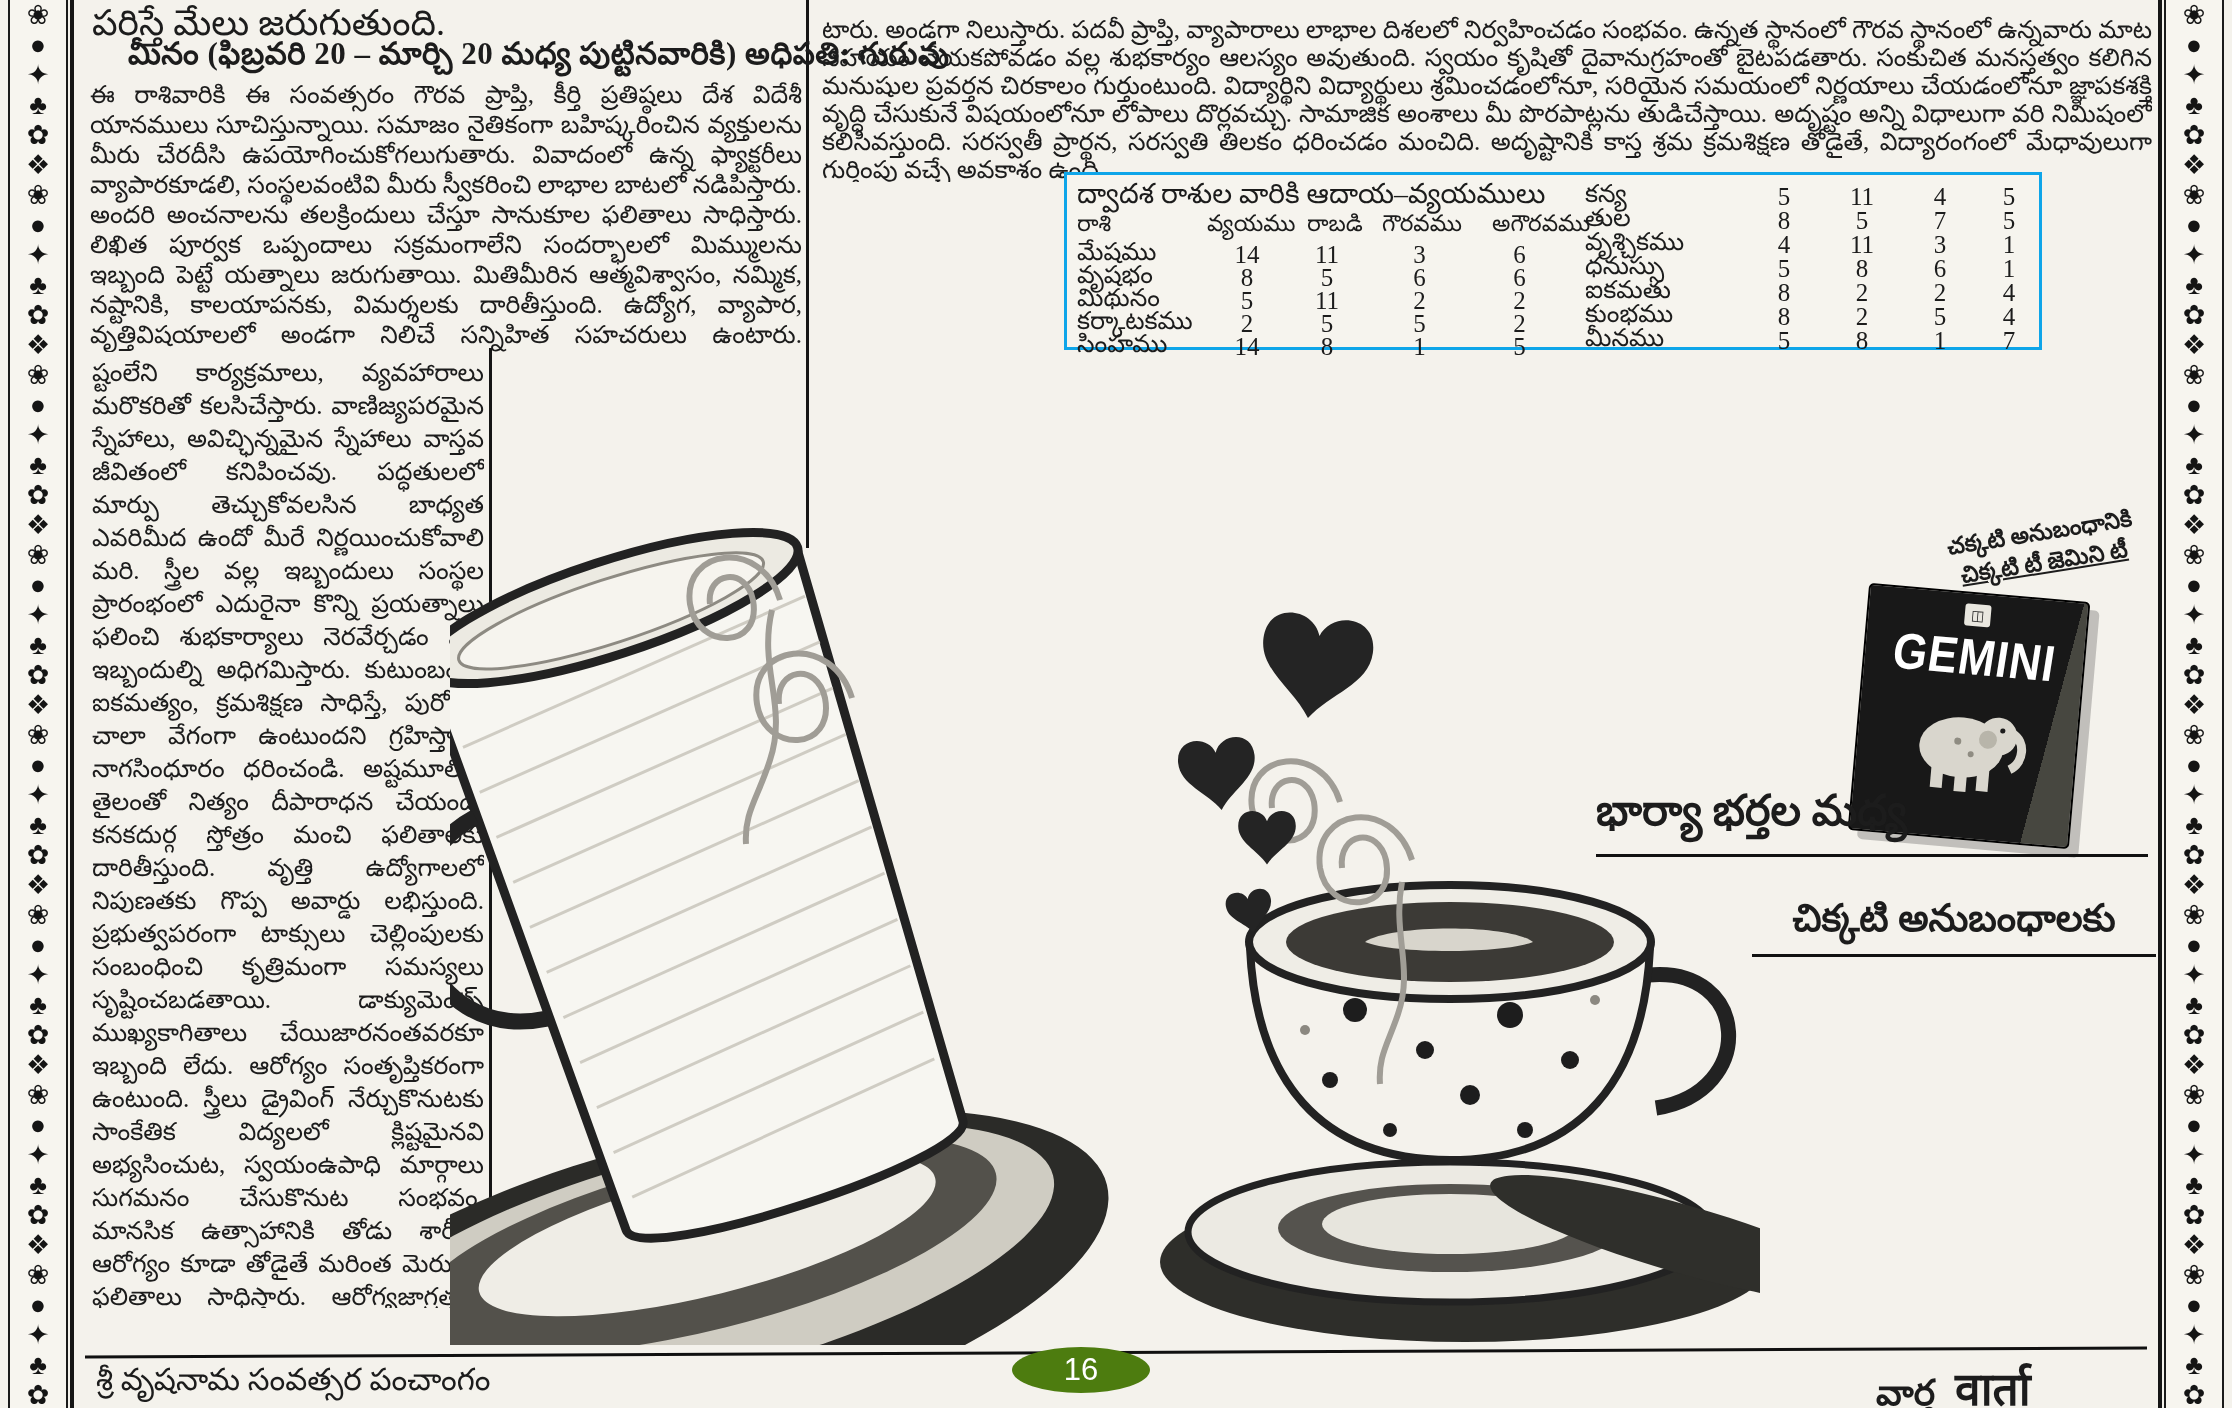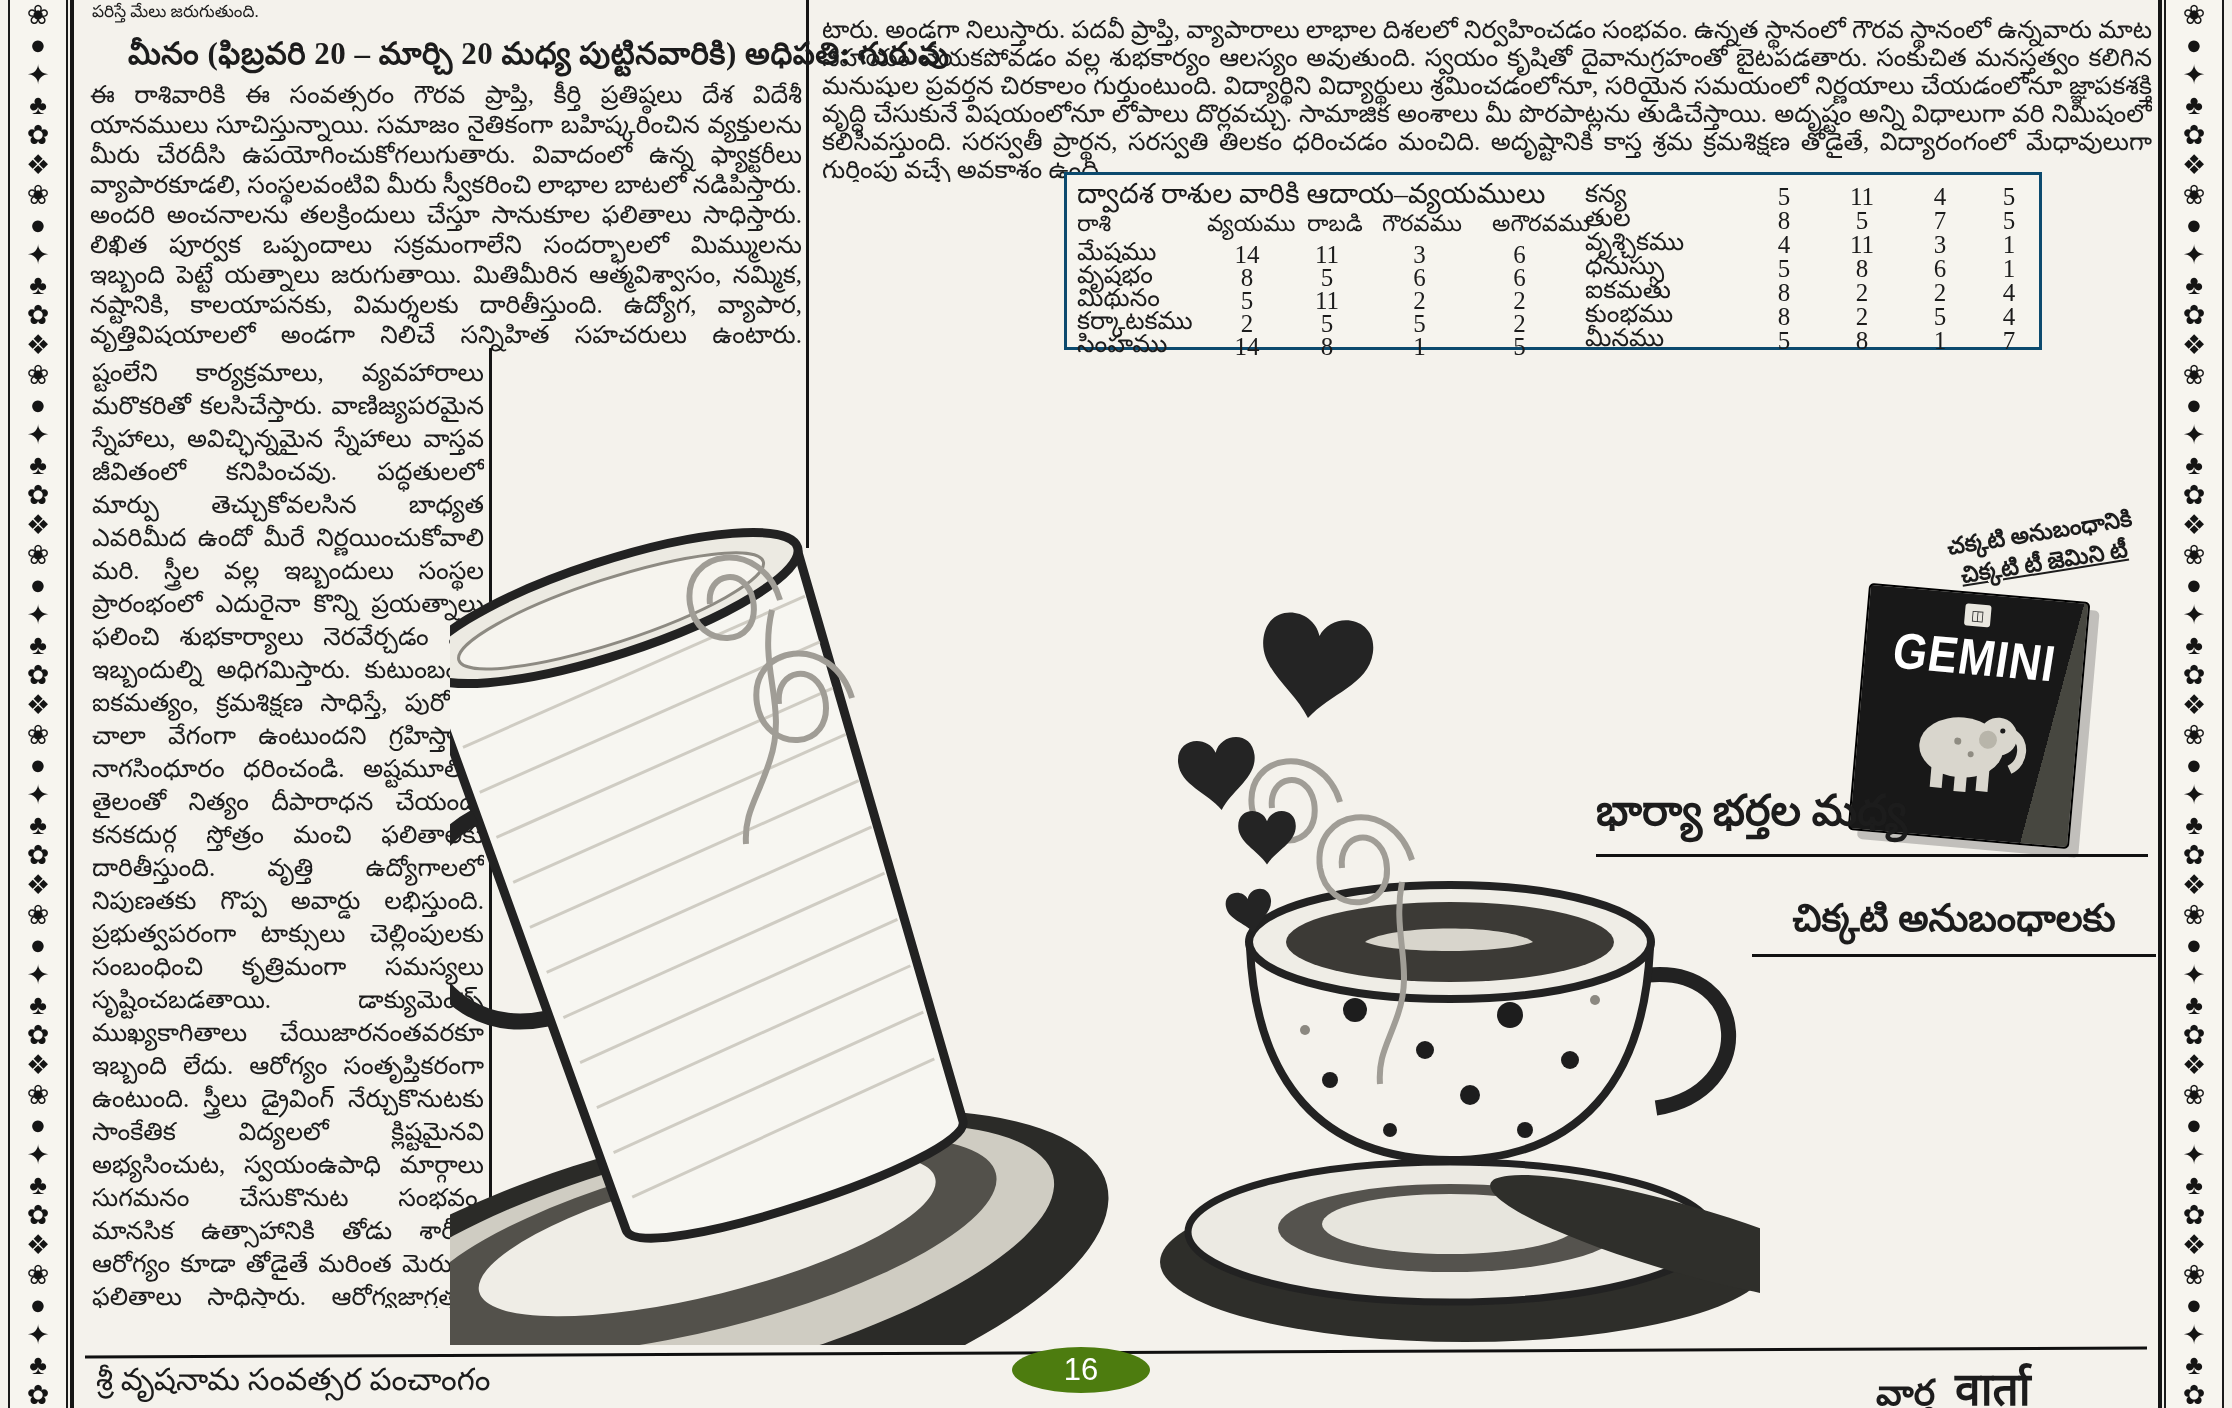--- a/index.html
+++ b/index.html
@@ -20,7 +20,7 @@
   .vrule{position:absolute;background:#151515;}
   
   .para{position:absolute;text-align:justify;overflow:hidden;}
-  #intro-line{left:92px;top:2px;font-size:17px;}
+  #intro-line{left:92px;top:2px;font-size:36px;}
   #headline{position:absolute;left:128px;top:36px;font-size:31px;font-weight:bold;letter-spacing:.5px;}
   #para-top{left:90px;top:80px;width:712px;height:272px;font-size:25px;line-height:30px;}
   #para-left{left:92px;top:356px;width:392px;height:952px;font-size:25px;line-height:33px;}

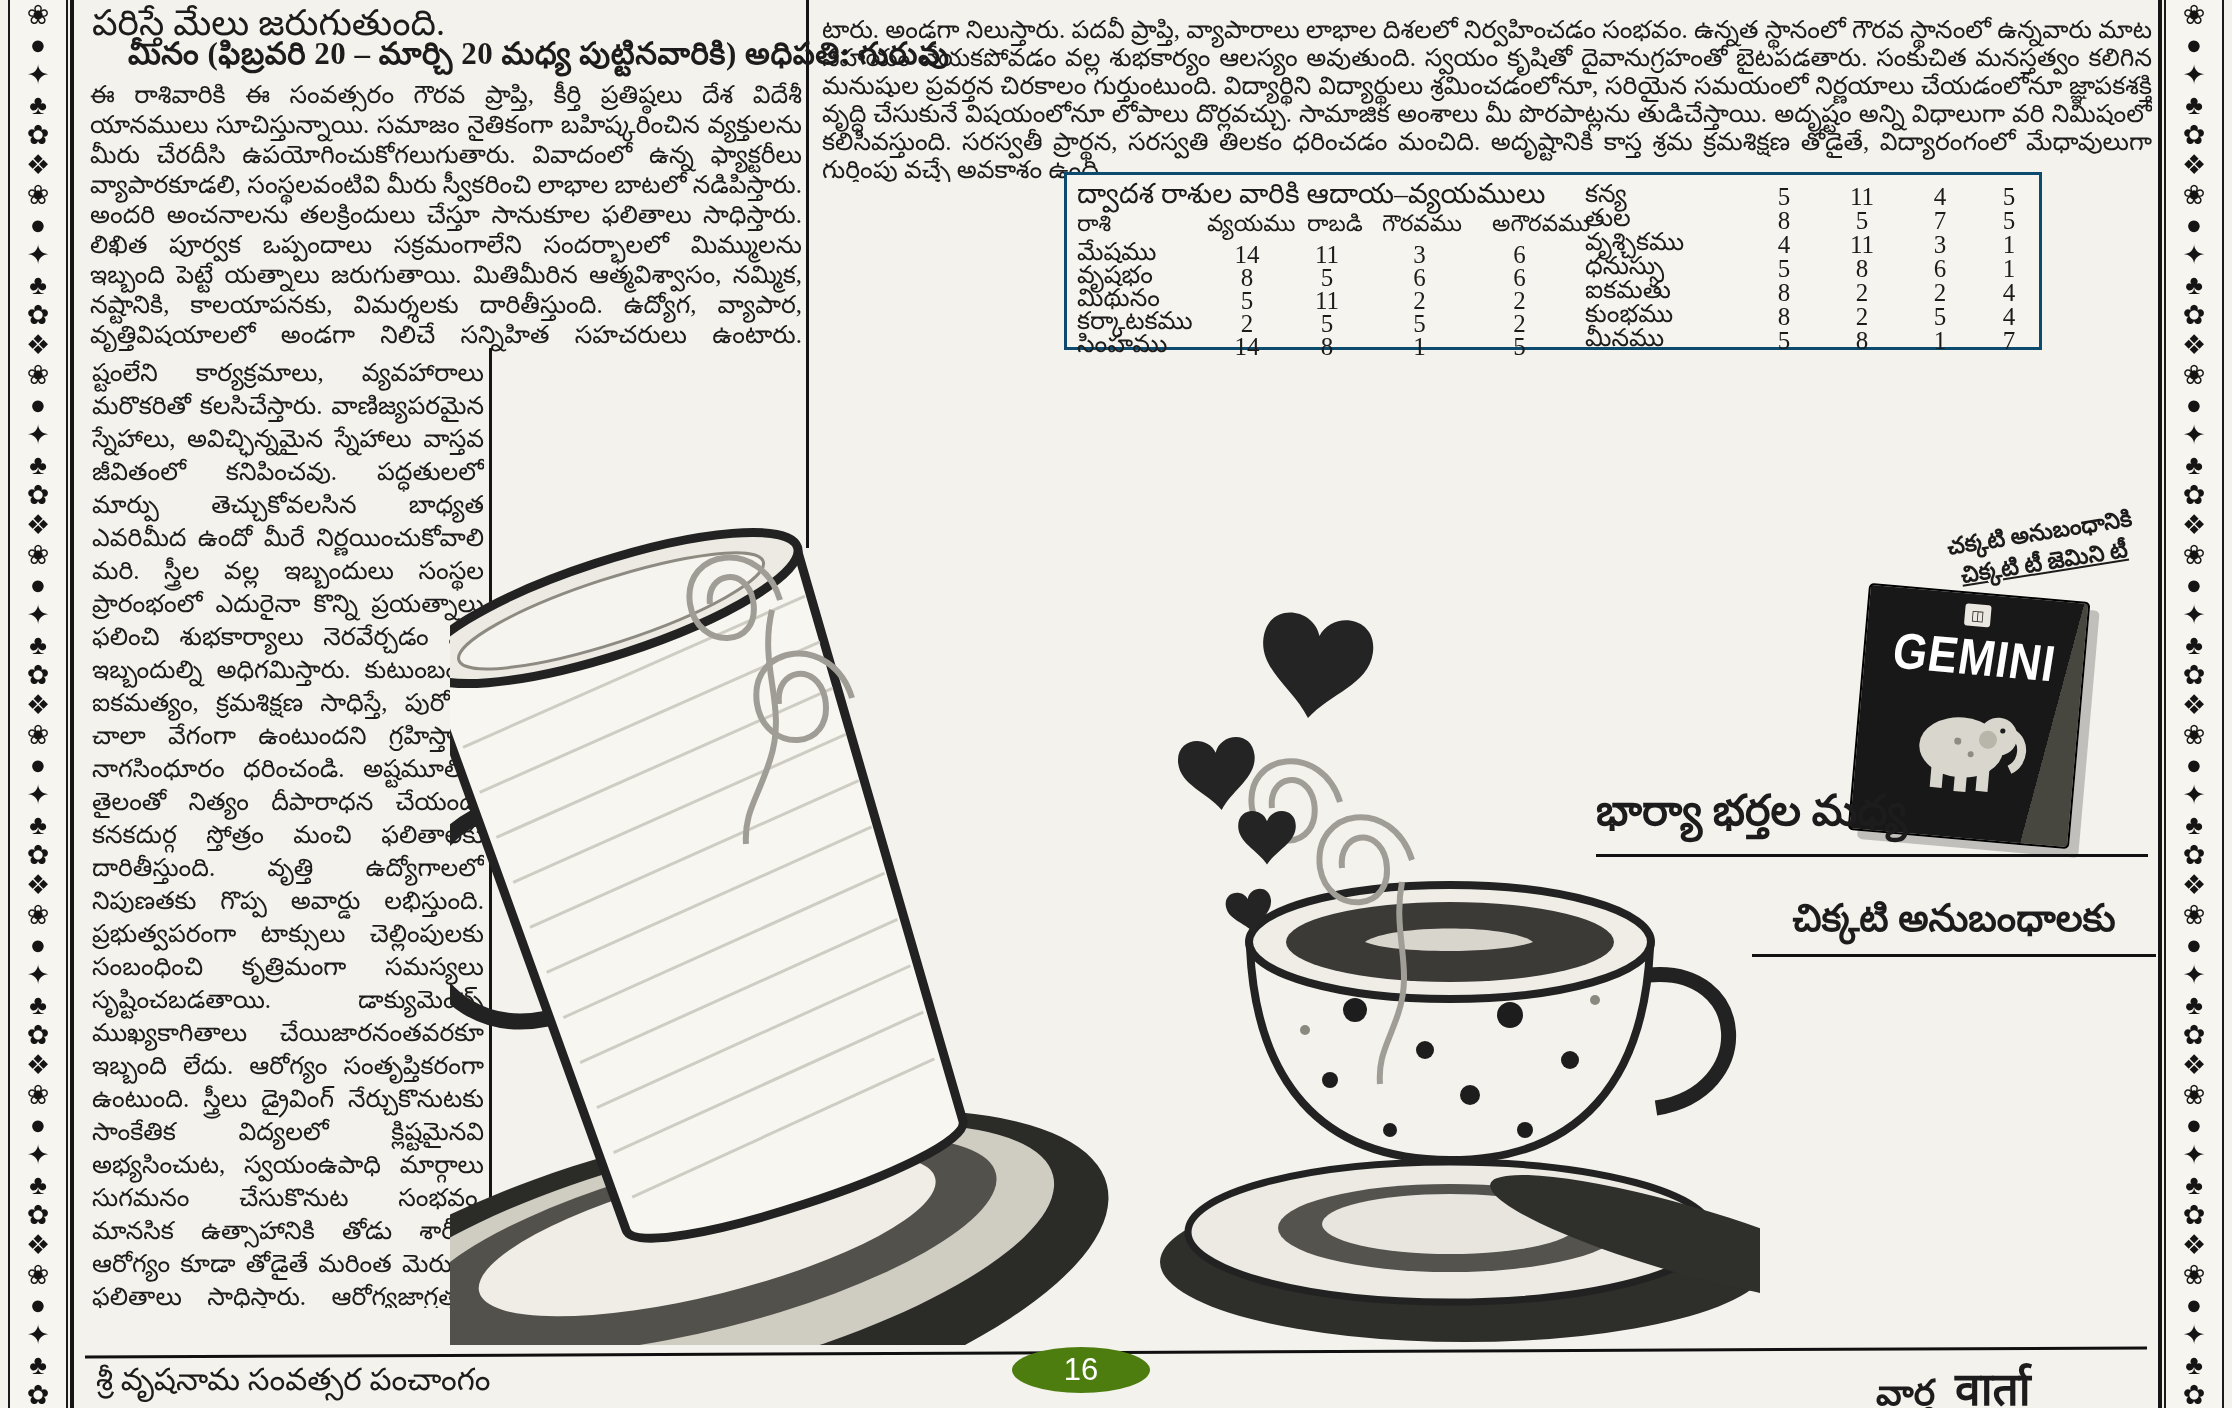--- a/index.html
+++ b/index.html
@@ -28,7 +28,7 @@
   
   #income-table{
     position:absolute;left:1064px;top:172px;width:978px;height:178px;
-    border:3px solid #0c4a6e;background:#f6f4ee;display:flex;box-sizing:border-box;
+    border:3px solid #0ea5e9;background:#f6f4ee;display:flex;box-sizing:border-box;
   }
   .tbl-left{width:505px;padding:3px 0 0 10px;box-sizing:border-box;}
   .tbl-right{flex:1;padding:5px 0 0 14px;box-sizing:border-box;}

